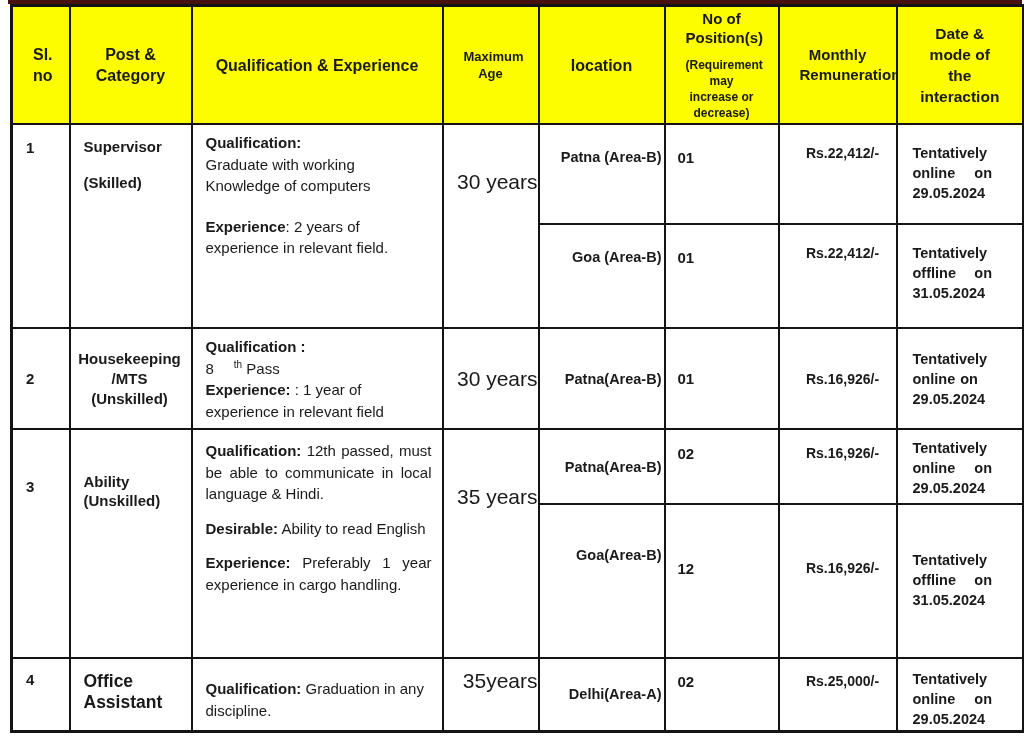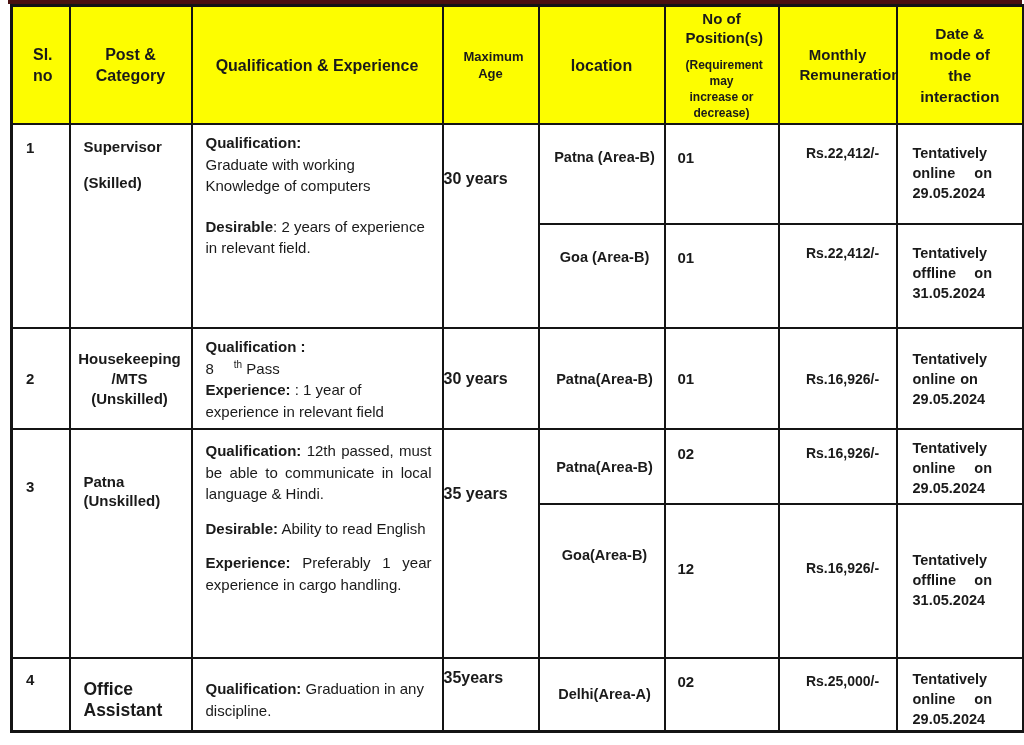--- a/index.html
+++ b/index.html
@@ -49,7 +49,7 @@
   .qual-cell p.sp2{margin-top:13px;}
   .just{text-align:justify;margin-top:12px;}
   .age-cell{font-weight:bold;font-size:16px;text-align:left;}
-  .loc-cell{font-weight:bold;font-size:14.5px;text-align:center;padding-left:8px;padding-right:2px;}
+  .loc-cell{font-weight:bold;font-size:14.5px;text-align:right;padding-left:8px;padding-right:2px;}
   .num-cell{font-weight:bold;font-size:15px;text-align:left;padding-left:12px;}
   .rem-cell{font-weight:bold;font-size:14px;text-align:center;padding-left:10px;}
   .date-cell{font-weight:bold;font-size:14.5px;line-height:20px;text-align:left;padding-left:15px;padding-right:30px;margin-top:24px;}

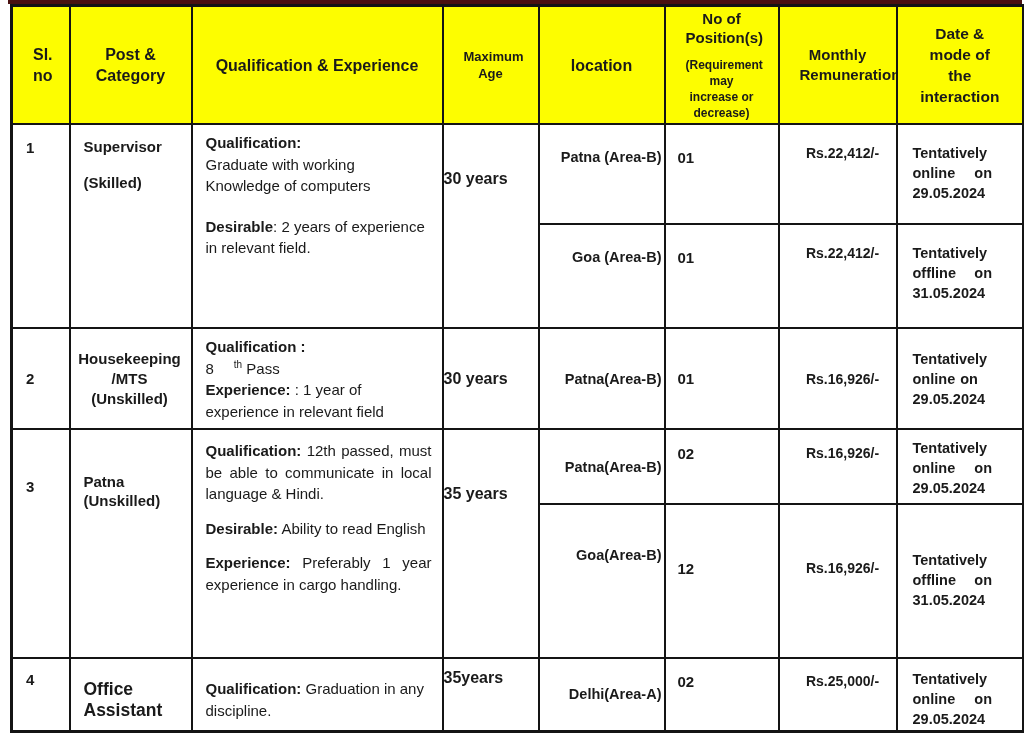--- a/index.html
+++ b/index.html
@@ -48,7 +48,7 @@
   .qual-cell p.sp{margin-top:19px;}
   .qual-cell p.sp2{margin-top:13px;}
   .just{text-align:justify;margin-top:12px;}
-  .age-cell{font-weight:bold;font-size:16px;text-align:left;}
+  .age-cell{font-weight:normal;font-size:21px;text-align:right;}
   .loc-cell{font-weight:bold;font-size:14.5px;text-align:right;padding-left:8px;padding-right:2px;}
   .num-cell{font-weight:bold;font-size:15px;text-align:left;padding-left:12px;}
   .rem-cell{font-weight:bold;font-size:14px;text-align:center;padding-left:10px;}

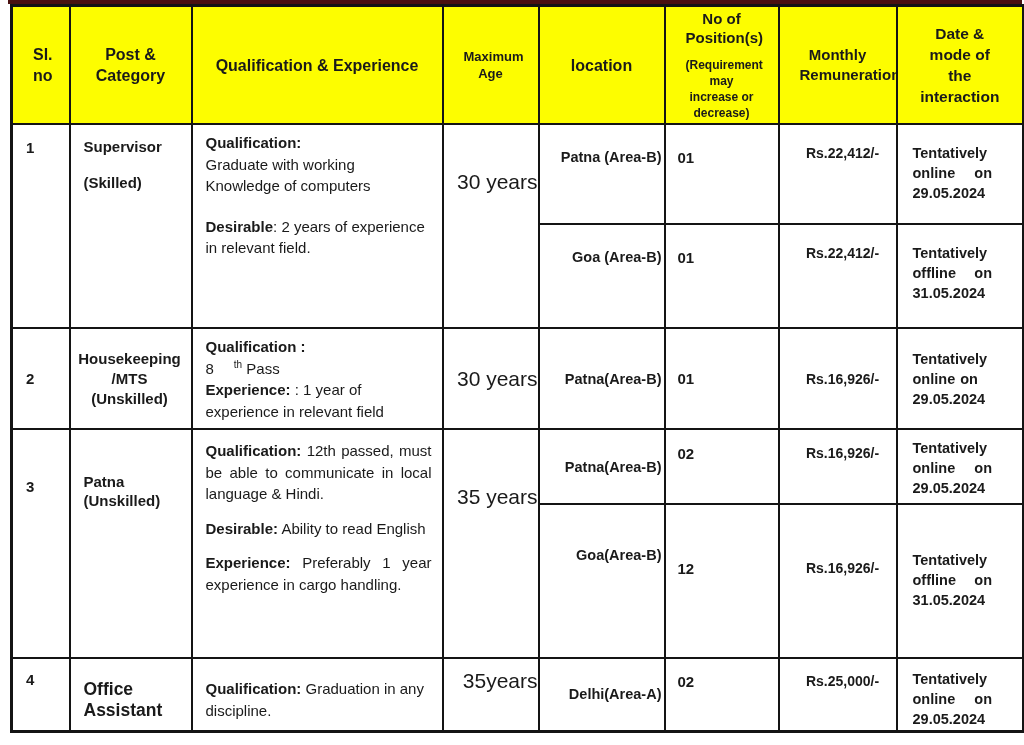--- a/index.html
+++ b/index.html
@@ -115,7 +115,7 @@
         <b class="blk">Qualification:</b>
         <span class="blk pre">Graduate with working
 Knowledge of computers</span>
-        <p class="sp"><b>Desirable</b><span>: 2 years of experience in relevant field.</span></p>
+        <p class="sp"><b>Experience</b><span>: 2 years of experience in relevant field.</span></p>
       </td>
       <td class="age-cell vtop pt45" rowspan="2">30 years</td>
       <td class="loc-cell vtop pt24">Patna (Area-B)</td>

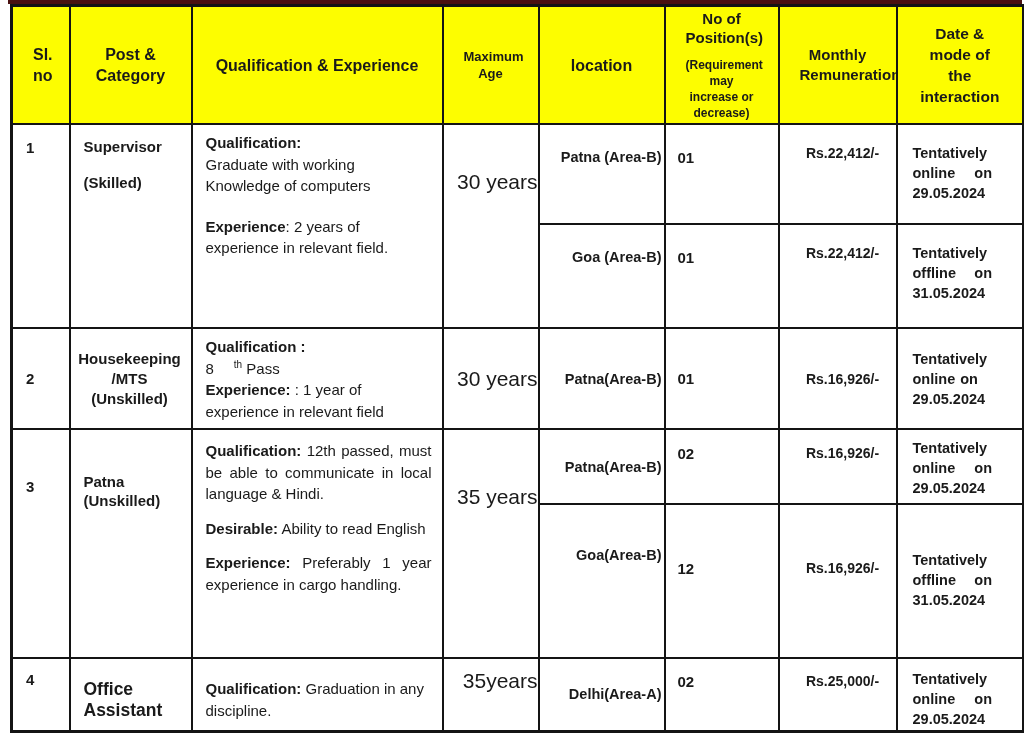--- a/index.html
+++ b/index.html
@@ -174,7 +174,7 @@
     <tr class="r3a">
       <td class="sl-cell vtop pt48" rowspan="2">3</td>
       <td class="post-cell vtop pt42" rowspan="2">
-        <span class="pline">Patna</span>
+        <span class="pline">Ability</span>
         <span class="pline">(Unskilled)</span>
       </td>
       <td class="qual-cell just pt10" rowspan="2">

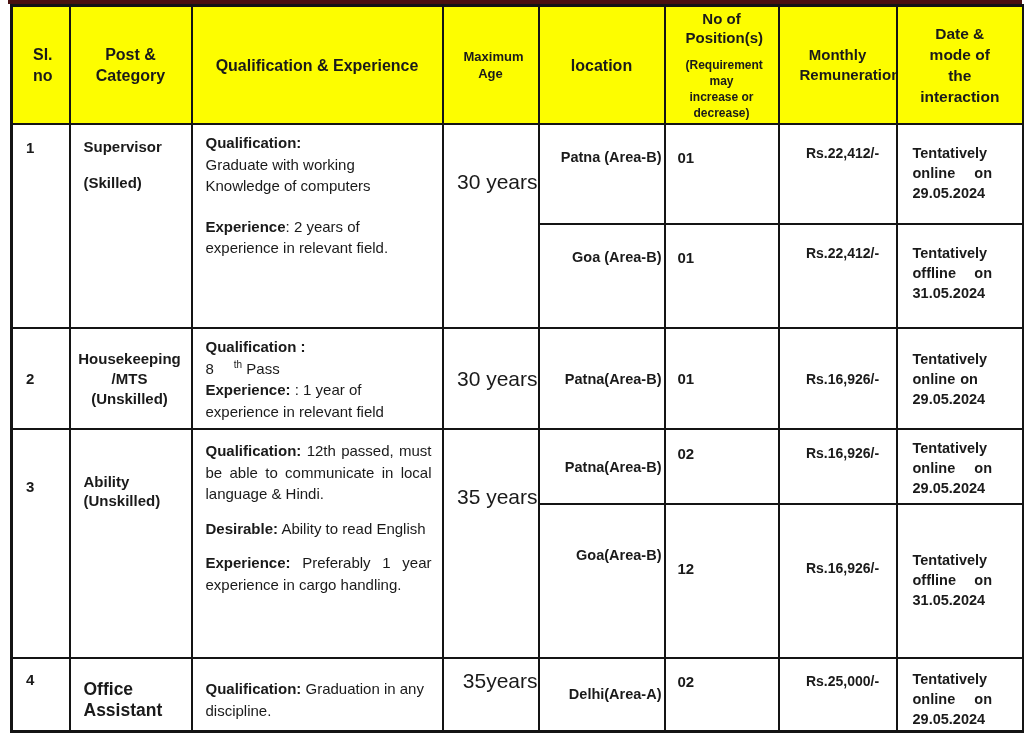--- a/index.html
+++ b/index.html
@@ -58,7 +58,7 @@
   .date-cell .dl2.compact{justify-content:flex-start;gap:5px;}
   sup{font-size:10px;line-height:0;padding-left:20px;}
   
-  .pt4{padding-top:20px;margin-top:20px;}.pt5{padding-top:19px;}.pt8{padding-top:8px;}.pt10{padding-top:10px;}
+  .pt4{padding-top:12px;margin-top:20px;}.pt5{padding-top:19px;}.pt8{padding-top:8px;}.pt10{padding-top:10px;}
   .pt12{padding-top:12px;}.pt14{padding-top:14px;}.pt15{padding-top:15px;}.pt18{padding-top:18px;}
   .pt20{padding-top:20px;}.pt24{padding-top:24px;}.pt42{padding-top:42px;}
   .pt45{padding-top:45px;}.pt48{padding-top:48px;}.pt55{padding-top:55px;}

